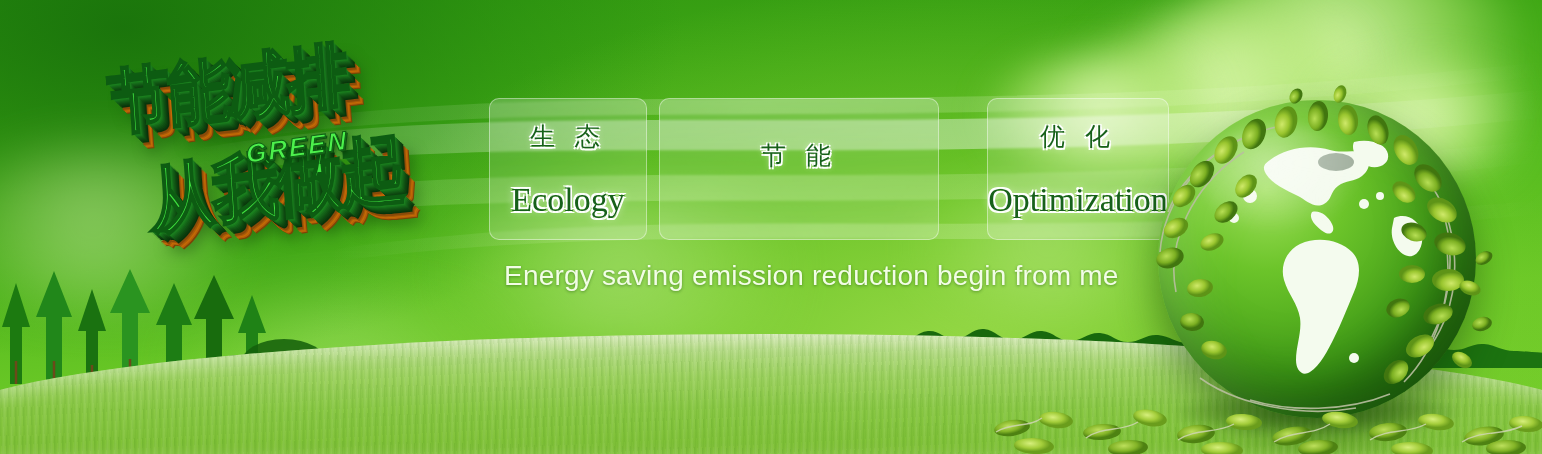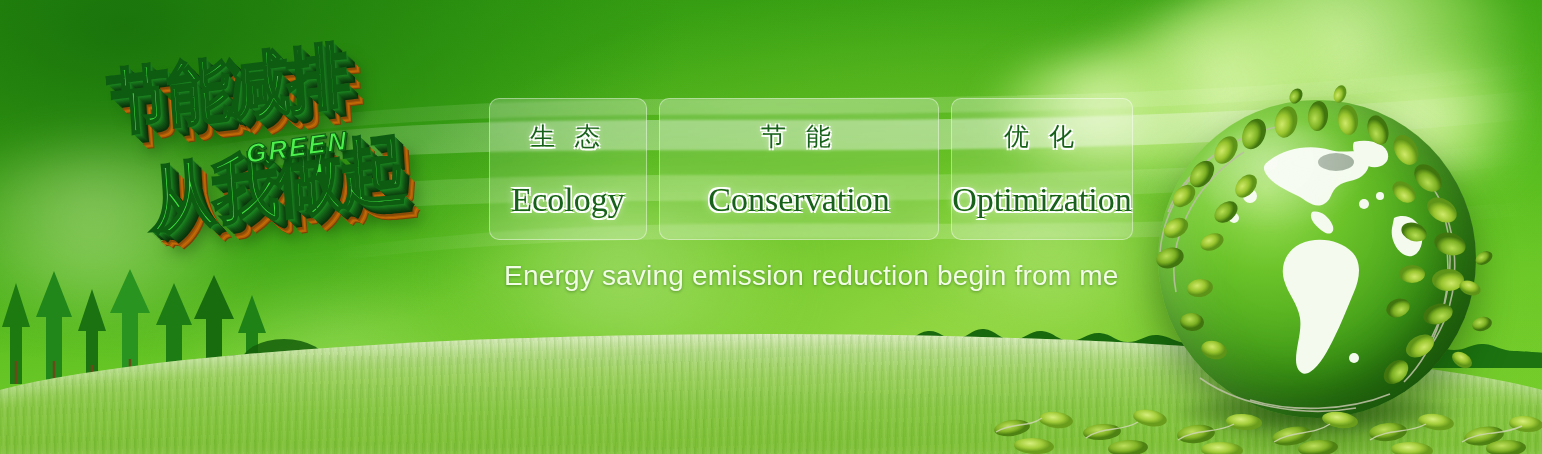--- a/index.html
+++ b/index.html
@@ -126,7 +126,7 @@
   }
   .card-1{width:158px;}
   .card-2{width:280px;}
-  .card-3{width:182px;}
+  .card-3{width:182px;margin-left:36px;}
 
   
   .tagline{

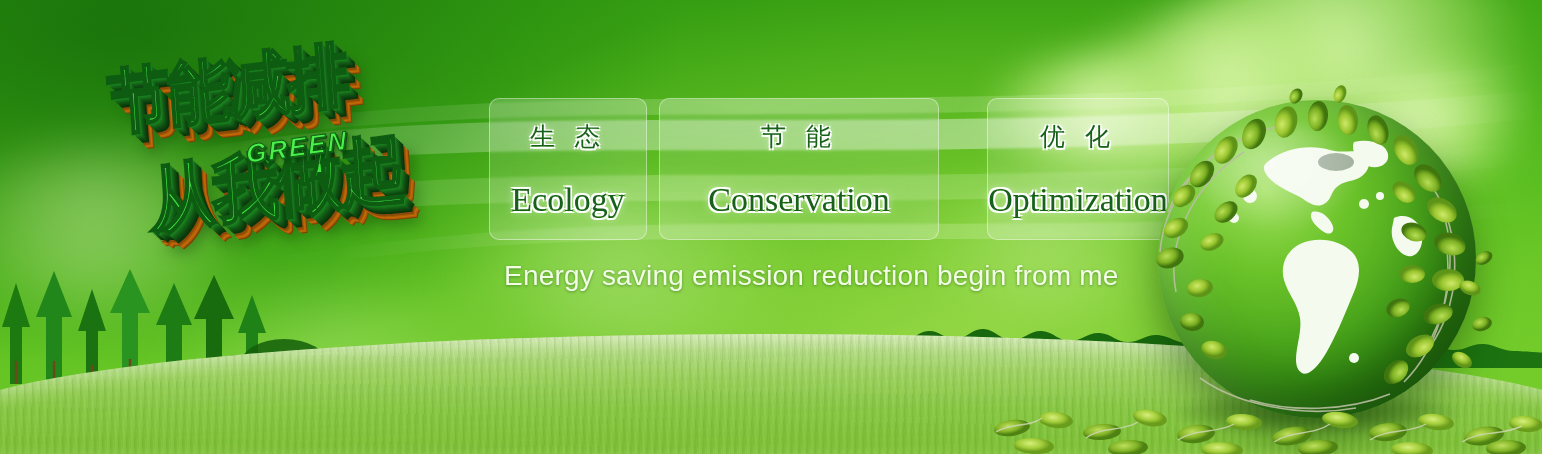--- a/index.html
+++ b/index.html
@@ -280,7 +280,6 @@
 
     <div class="card card-2">
       <div class="card-cn">节 能</div>
-      <div class="card-en">Conservation</div>
     </div>
 
     <div class="card card-3">

